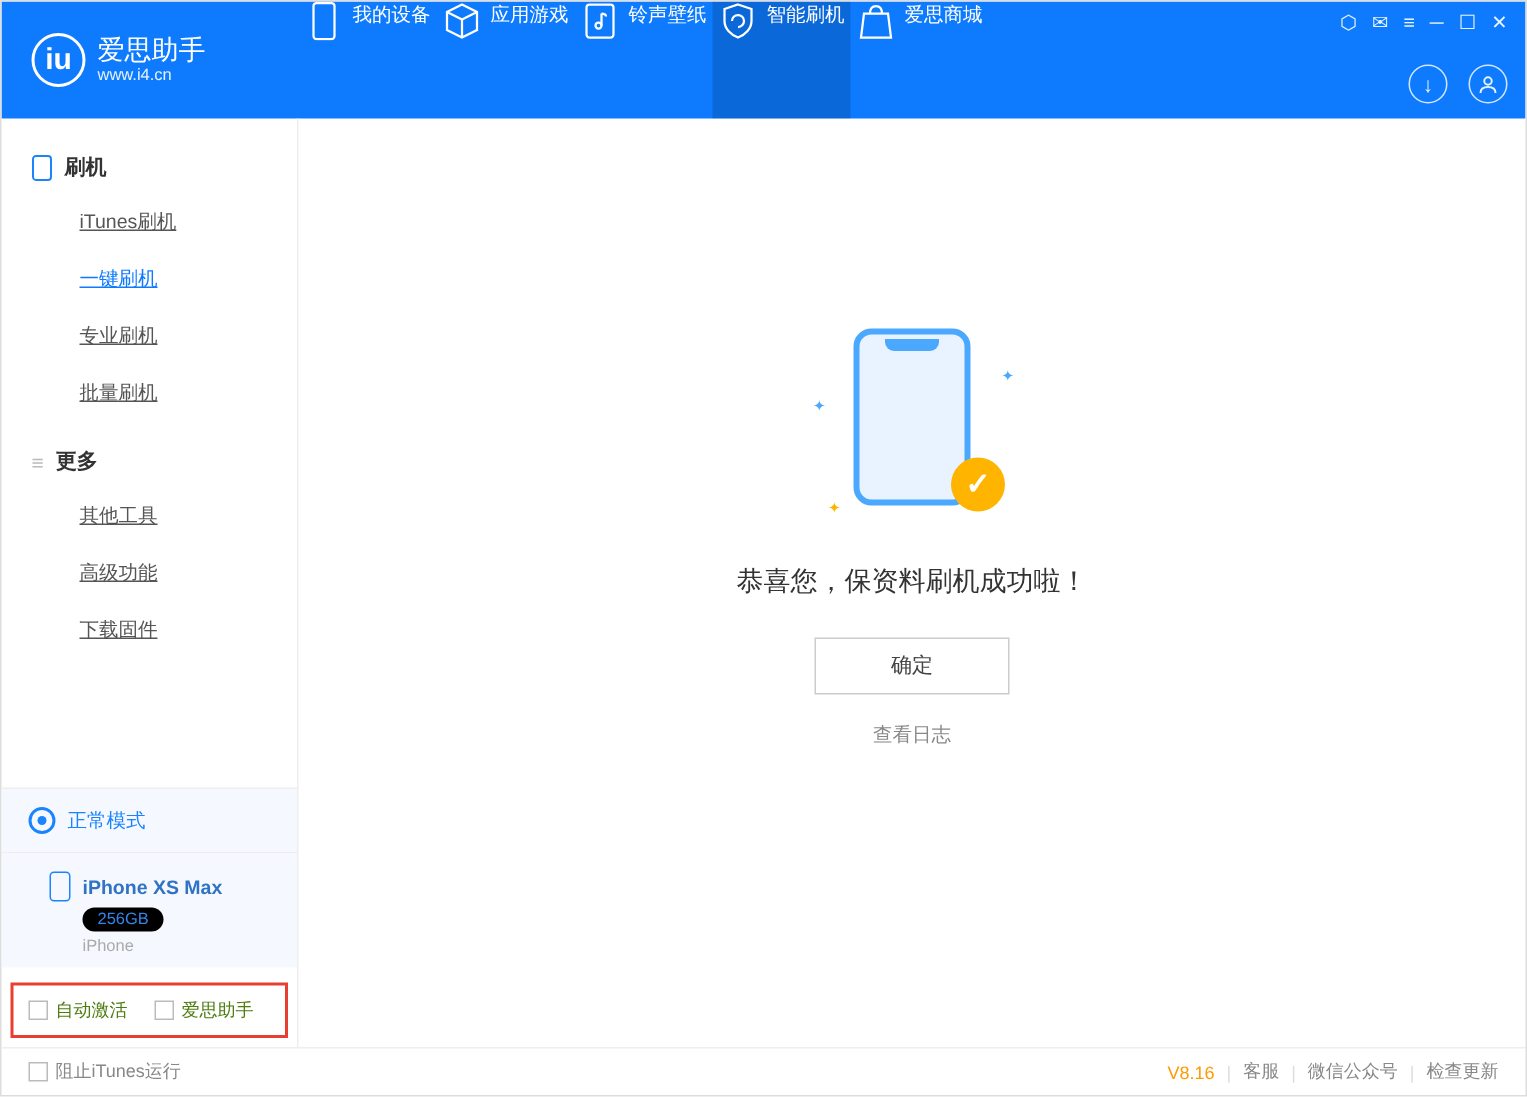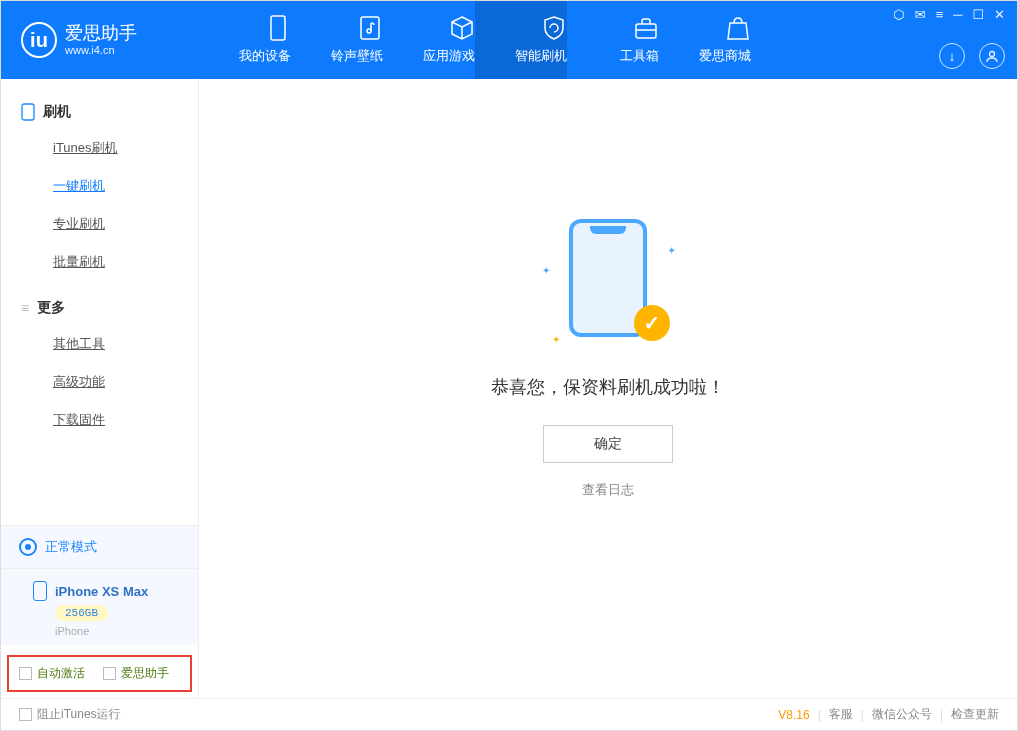--- a/index.html
+++ b/index.html
@@ -12,7 +12,7 @@
 .logo-text { font-size: 18px; font-weight: 500; line-height: 1.1; }
 .logo-sub { font-size: 11px; opacity: 0.9; }
 .nav-tabs { display: flex; height: 100%; }
-.nav-tab { width: 92px; height: 100%; display: flex; flex-direction: column; align-items: flex-end; justify-content: center; cursor: pointer; font-size: 13px; gap: 6px; }
+.nav-tab { width: 92px; height: 100%; display: flex; flex-direction: row; align-items: flex-start; justify-content: center; cursor: pointer; font-size: 13px; gap: 6px; }
 .nav-tab.active { background: rgba(0,0,0,0.15); }
 .nav-tab .icon { width: 26px; height: 26px; display: flex; align-items: center; justify-content: center; }
 .win-controls { margin-left: auto; display: flex; flex-direction: column; align-items: flex-end; padding-right: 12px; height: 100%; justify-content: space-between; padding-top: 6px; padding-bottom: 10px; }

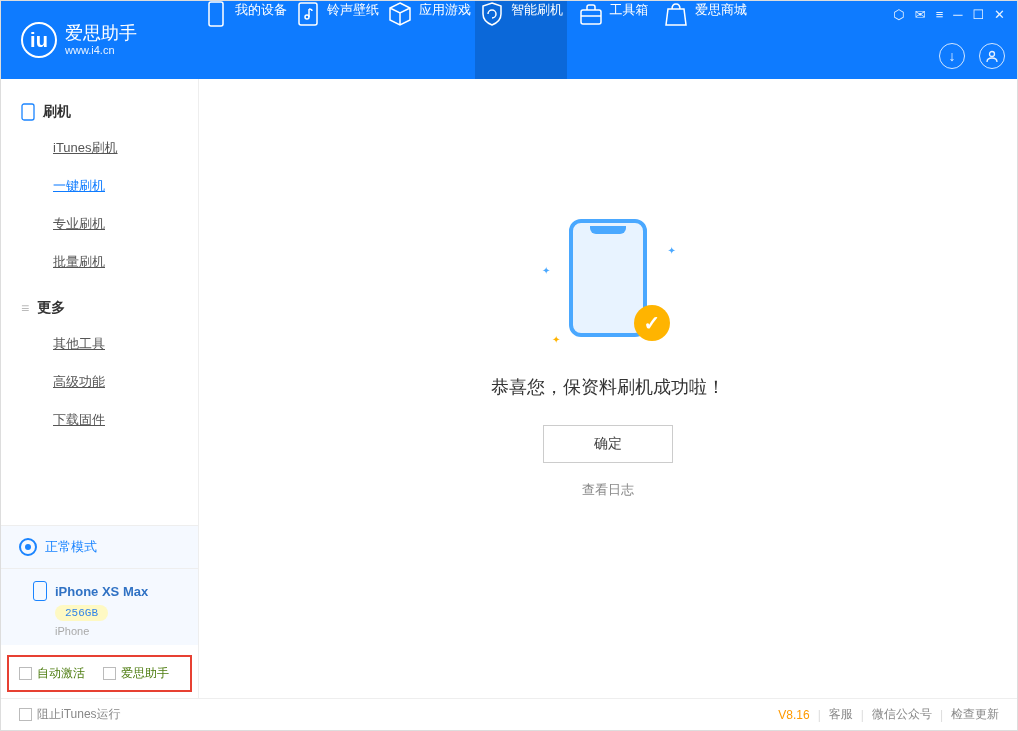--- a/index.html
+++ b/index.html
@@ -82,6 +82,14 @@
     </div>
     <div class="nav-tab">
       <span class="icon">
+          <svg width="26" height="26" viewBox="0 0 26 26">
+            <path d="M13 2 L23 7 L23 19 L13 24 L3 19 L3 7 Z M3 7 L13 12 L23 7 M13 12 L13 24" fill="none" stroke="#fff" stroke-width="1.5"></path>
+          </svg>
+        </span>
+      <span>应用游戏</span>
+    </div>
+    <div class="nav-tab">
+      <span class="icon">
           <svg width="22" height="26" viewBox="0 0 22 26">
             <rect x="2" y="2" width="18" height="22" rx="2" fill="none" stroke="#fff" stroke-width="1.5"></rect>
             <path d="M12 8 L12 16 M12 8 C14 8 15 9 15 10" fill="none" stroke="#fff" stroke-width="1.5"></path>
@@ -89,14 +97,6 @@
           </svg>
         </span>
       <span>铃声壁纸</span>
-    </div>
-    <div class="nav-tab">
-      <span class="icon">
-          <svg width="26" height="26" viewBox="0 0 26 26">
-            <path d="M13 2 L23 7 L23 19 L13 24 L3 19 L3 7 Z M3 7 L13 12 L23 7 M13 12 L13 24" fill="none" stroke="#fff" stroke-width="1.5"></path>
-          </svg>
-        </span>
-      <span>应用游戏</span>
     </div>
     <div class="nav-tab active">
       <span class="icon">

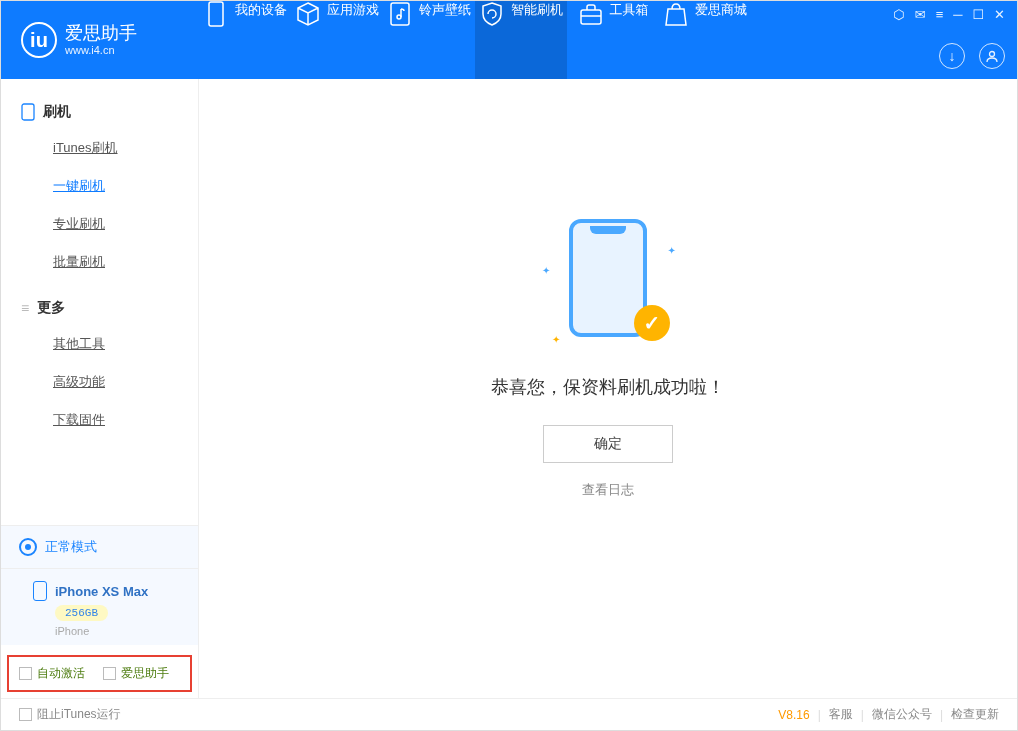--- a/index.html
+++ b/index.html
@@ -106,15 +106,6 @@
           </svg>
         </span>
       <span>智能刷机</span>
-    </div>
-    <div class="nav-tab">
-      <span class="icon">
-          <svg width="26" height="24" viewBox="0 0 26 24">
-            <rect x="3" y="8" width="20" height="14" rx="2" fill="none" stroke="#fff" stroke-width="1.5"></rect>
-            <path d="M9 8 L9 5 C9 4 10 3 11 3 L15 3 C16 3 17 4 17 5 L17 8 M3 14 L23 14" fill="none" stroke="#fff" stroke-width="1.5"></path>
-          </svg>
-        </span>
-      <span>工具箱</span>
     </div>
     <div class="nav-tab">
       <span class="icon">

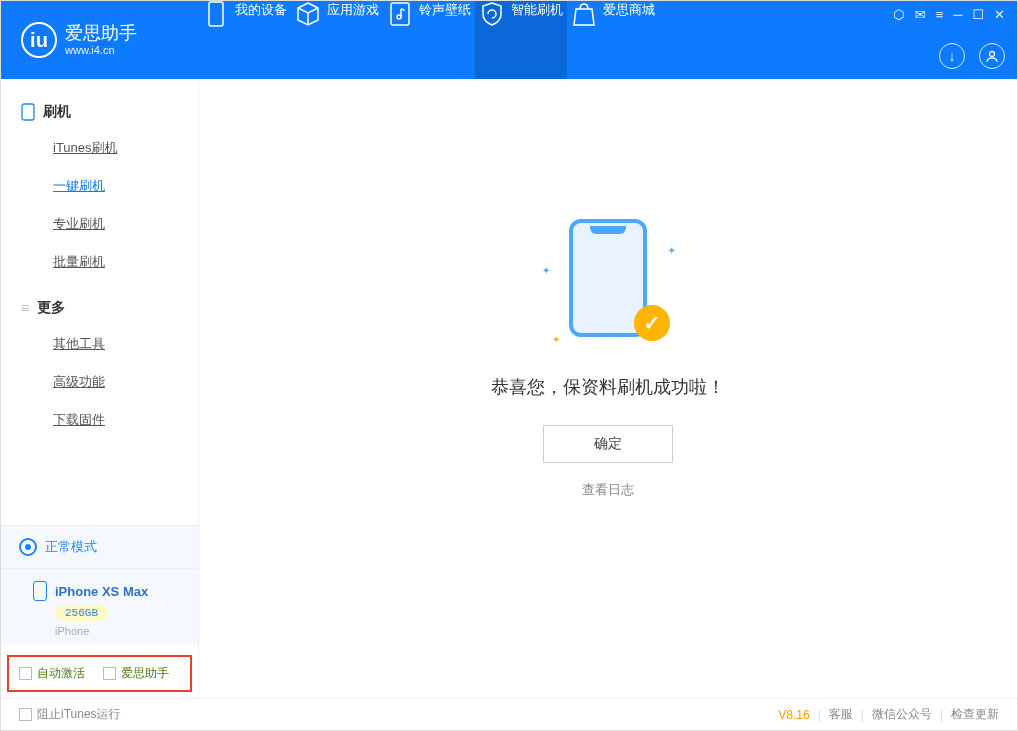--- a/index.html
+++ b/index.html
@@ -34,7 +34,7 @@
 .device-box { padding: 12px 32px 8px; background: #f5f9ff; }
 .device-row1 { display: flex; align-items: center; gap: 8px; font-size: 13px; font-weight: 600; color: #3072c4; }
 .device-icon { width: 14px; height: 20px; border: 1.5px solid #1a84ff; border-radius: 3px; }
-.device-badge { display: inline-block; background: #fef9c3; color: #3384e8; border-radius: 10px; padding: 2px 10px; font-size: 11px; margin-top: 4px; margin-left: 22px; font-family: Liberation Mono, monospace; }
+.device-badge { display: inline-block; background: #000000; color: #3384e8; border-radius: 10px; padding: 2px 10px; font-size: 11px; margin-top: 4px; margin-left: 22px; }
 .device-sub { font-size: 11px; color: #aaa; margin-left: 22px; margin-top: 4px; }
 .checkbox-row { border: 2px solid #e74032; margin: 10px 6px 6px; padding: 8px 10px; display: flex; gap: 18px; font-size: 12px; color: #4d7c0f; }
 .chk { display: flex; align-items: center; gap: 5px; cursor: pointer; }

